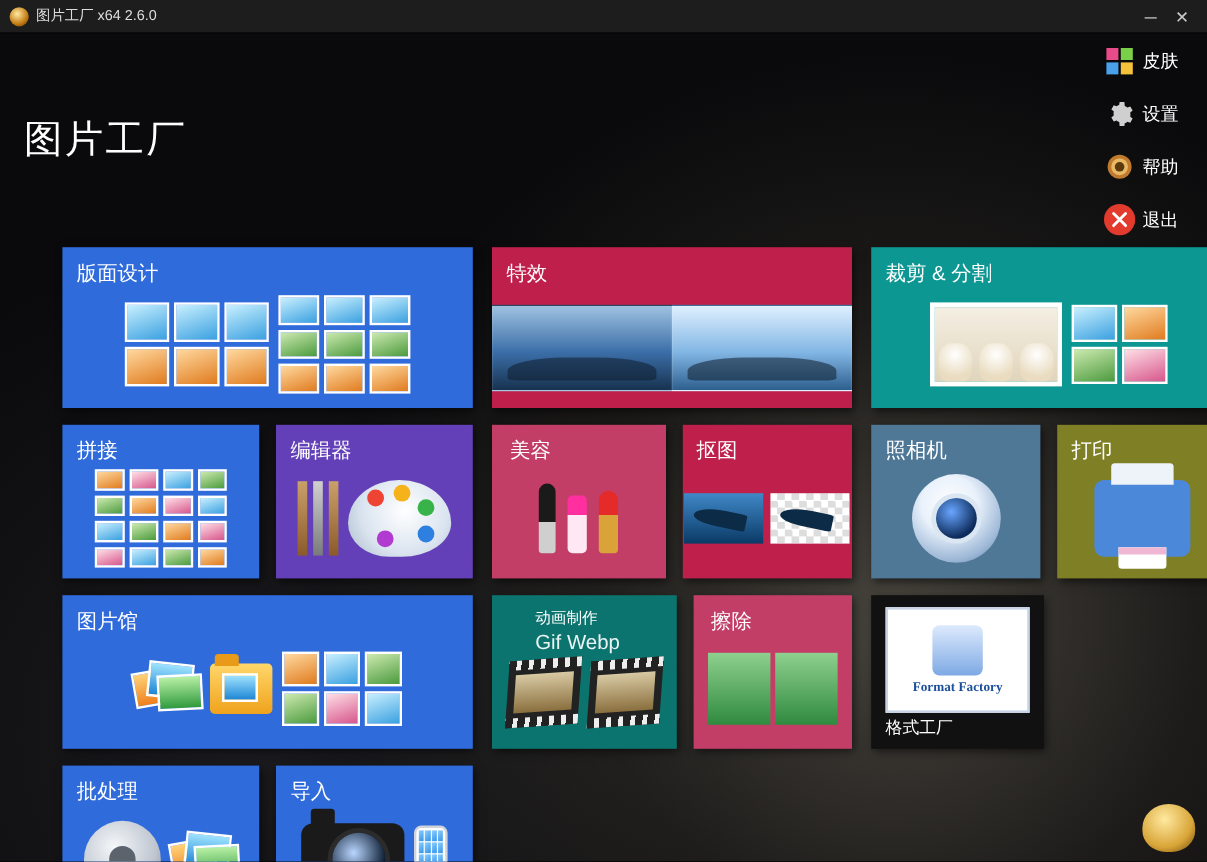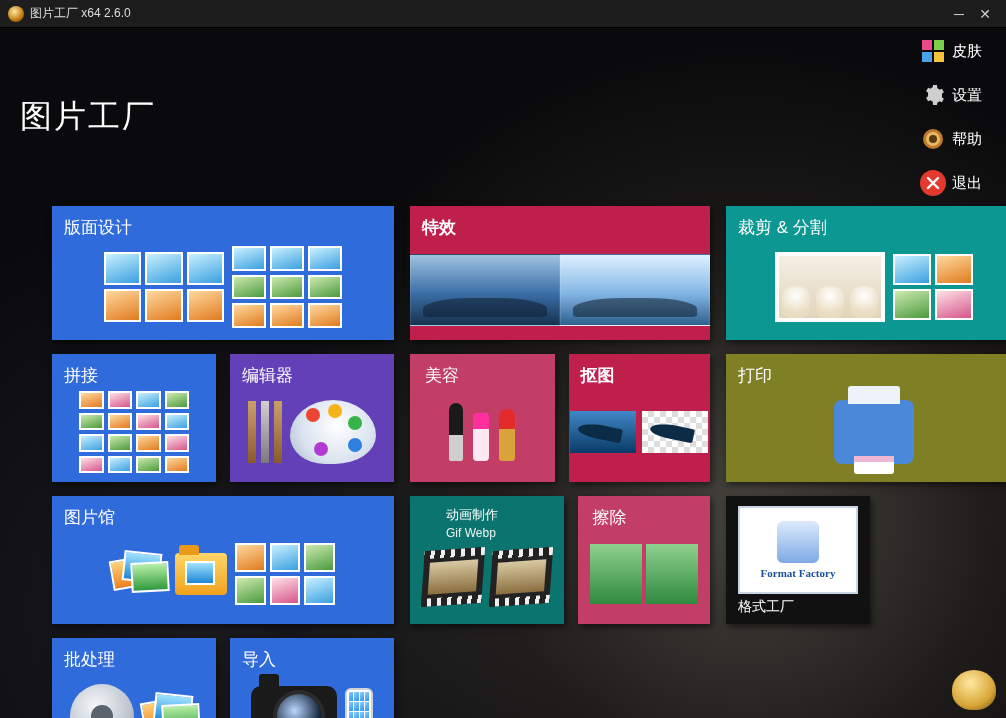--- a/index.html
+++ b/index.html
@@ -194,7 +194,7 @@
 
 .bg-blue   { background:#2f6bdb; }
 .bg-purple { background:#6340b8; }
-.bg-crimson{ background:#bf1f4b;font-weight:bold; }
+.bg-crimson{ background:#bf1f4b; }
 .bg-rose   { background:#c23e67;padding-left:15px; }
 .bg-teal   { background:#0d9793; }
 .bg-steel  { background:#4f7796; }

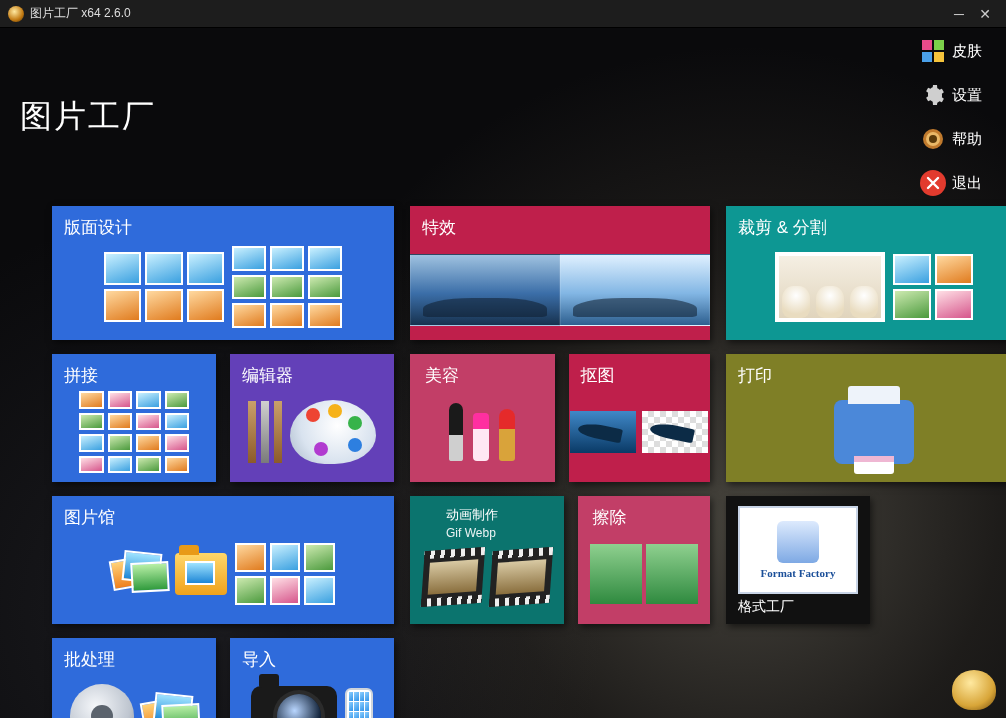--- a/index.html
+++ b/index.html
@@ -467,6 +467,14 @@
     </div>
 
     <div class="row2">
+      <div class="tile bg-steel h-med">
+        <div class="label">照相机</div>
+        <div class="tbody">
+            <div class="webcam">
+              <div class="lens"></div>
+            </div>
+          </div>
+      </div>
       <div class="tile bg-olive h-med">
         <div class="label">打印</div>
         <div class="tbody">

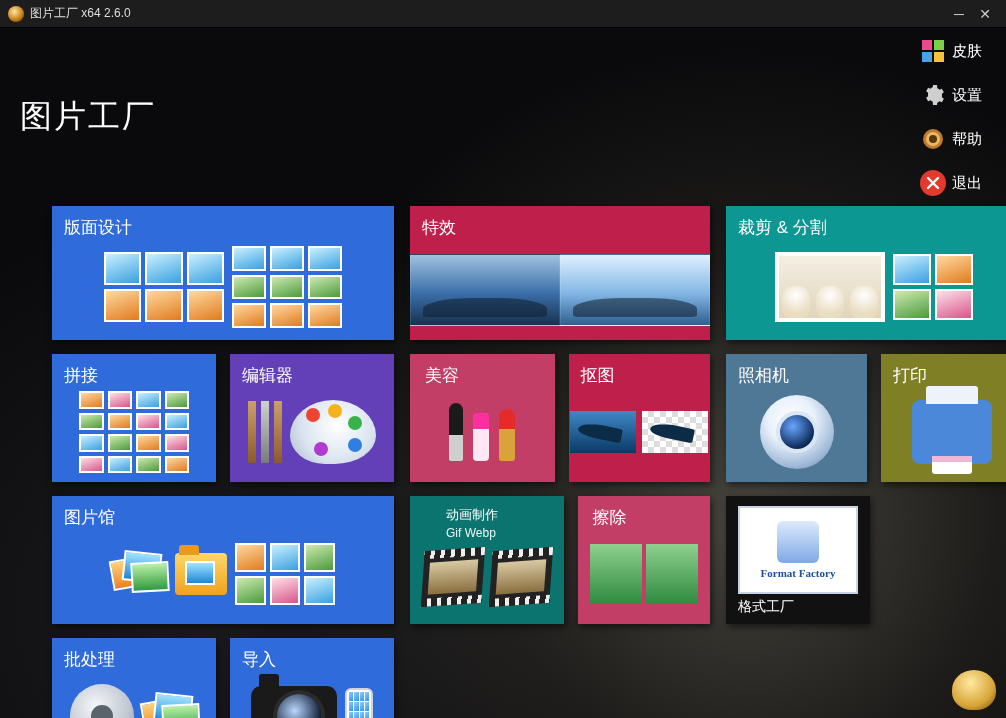--- a/index.html
+++ b/index.html
@@ -75,7 +75,7 @@
   box-shadow: 2px 3px 7px rgba(0,0,0,0.55);
 }
 .tile .label { font-size: 17px; }
-.tile .sub   { font-size: 12px; opacity:0.92; margin-top:2px; }
+.tile .sub   { font-size: 17px; opacity:0.92; margin-top:2px; }
 .row2 { display:flex; gap:14px; }
 .row2 .tile { flex:1; }
 

